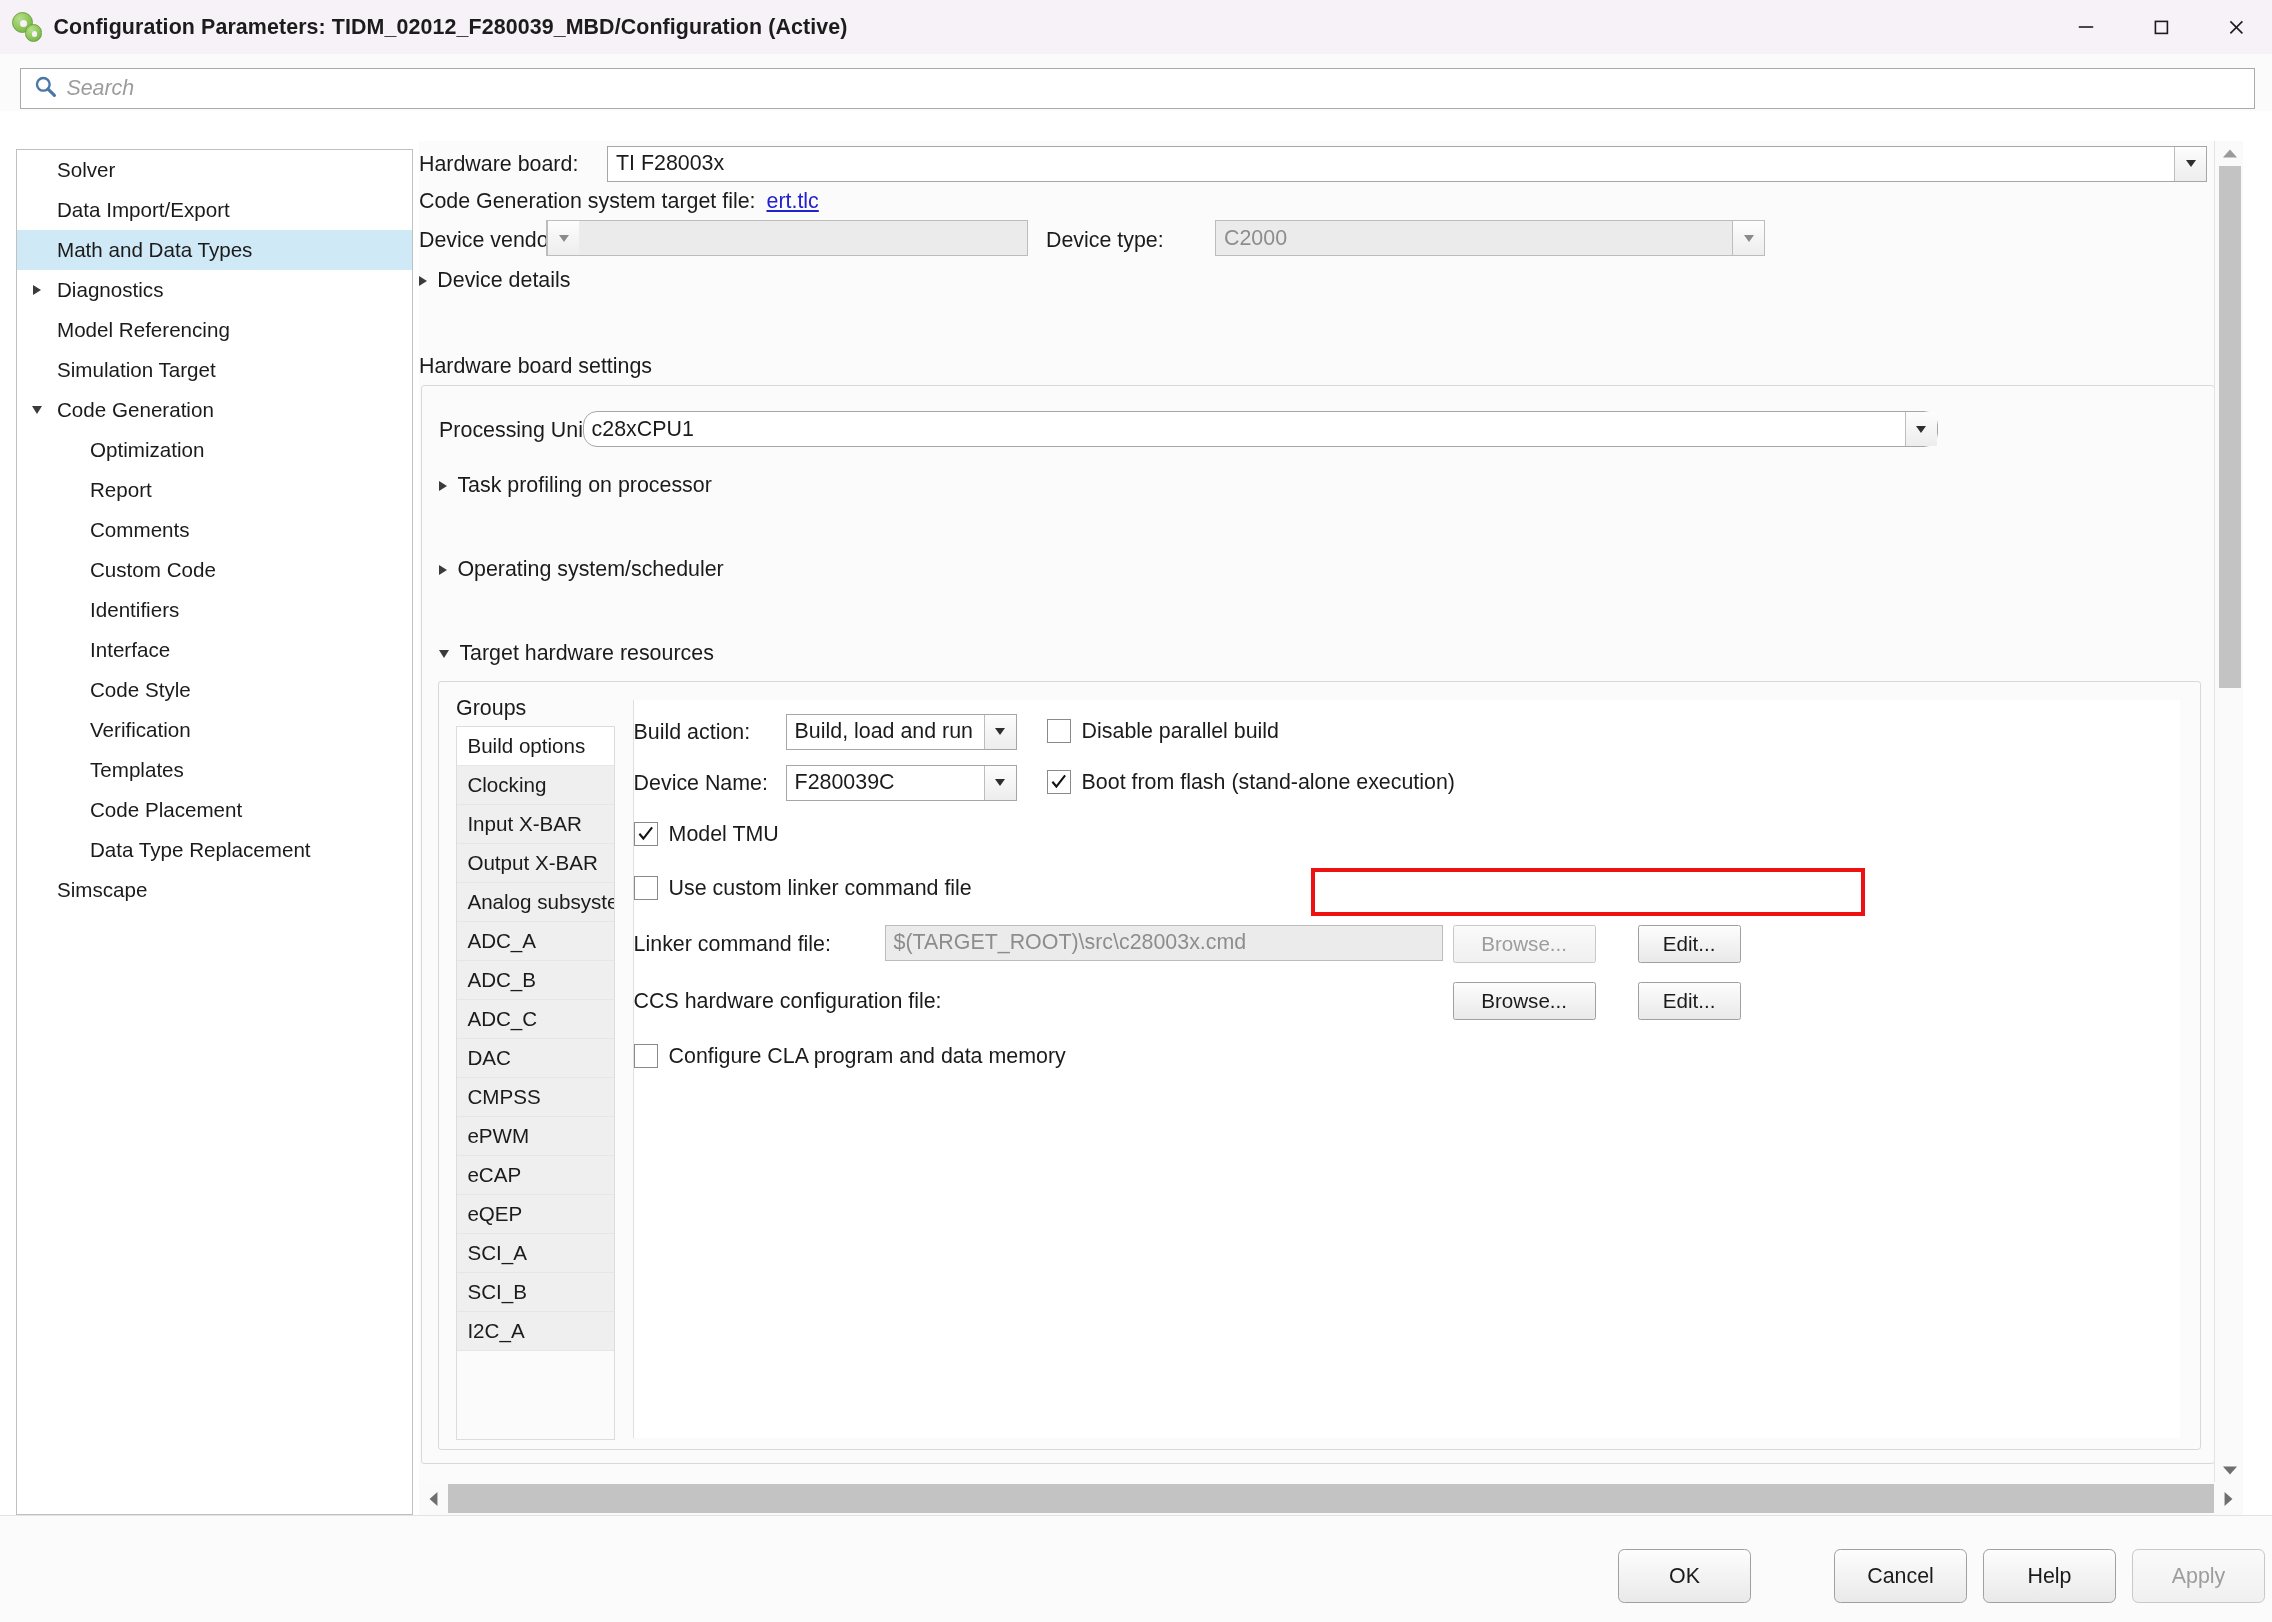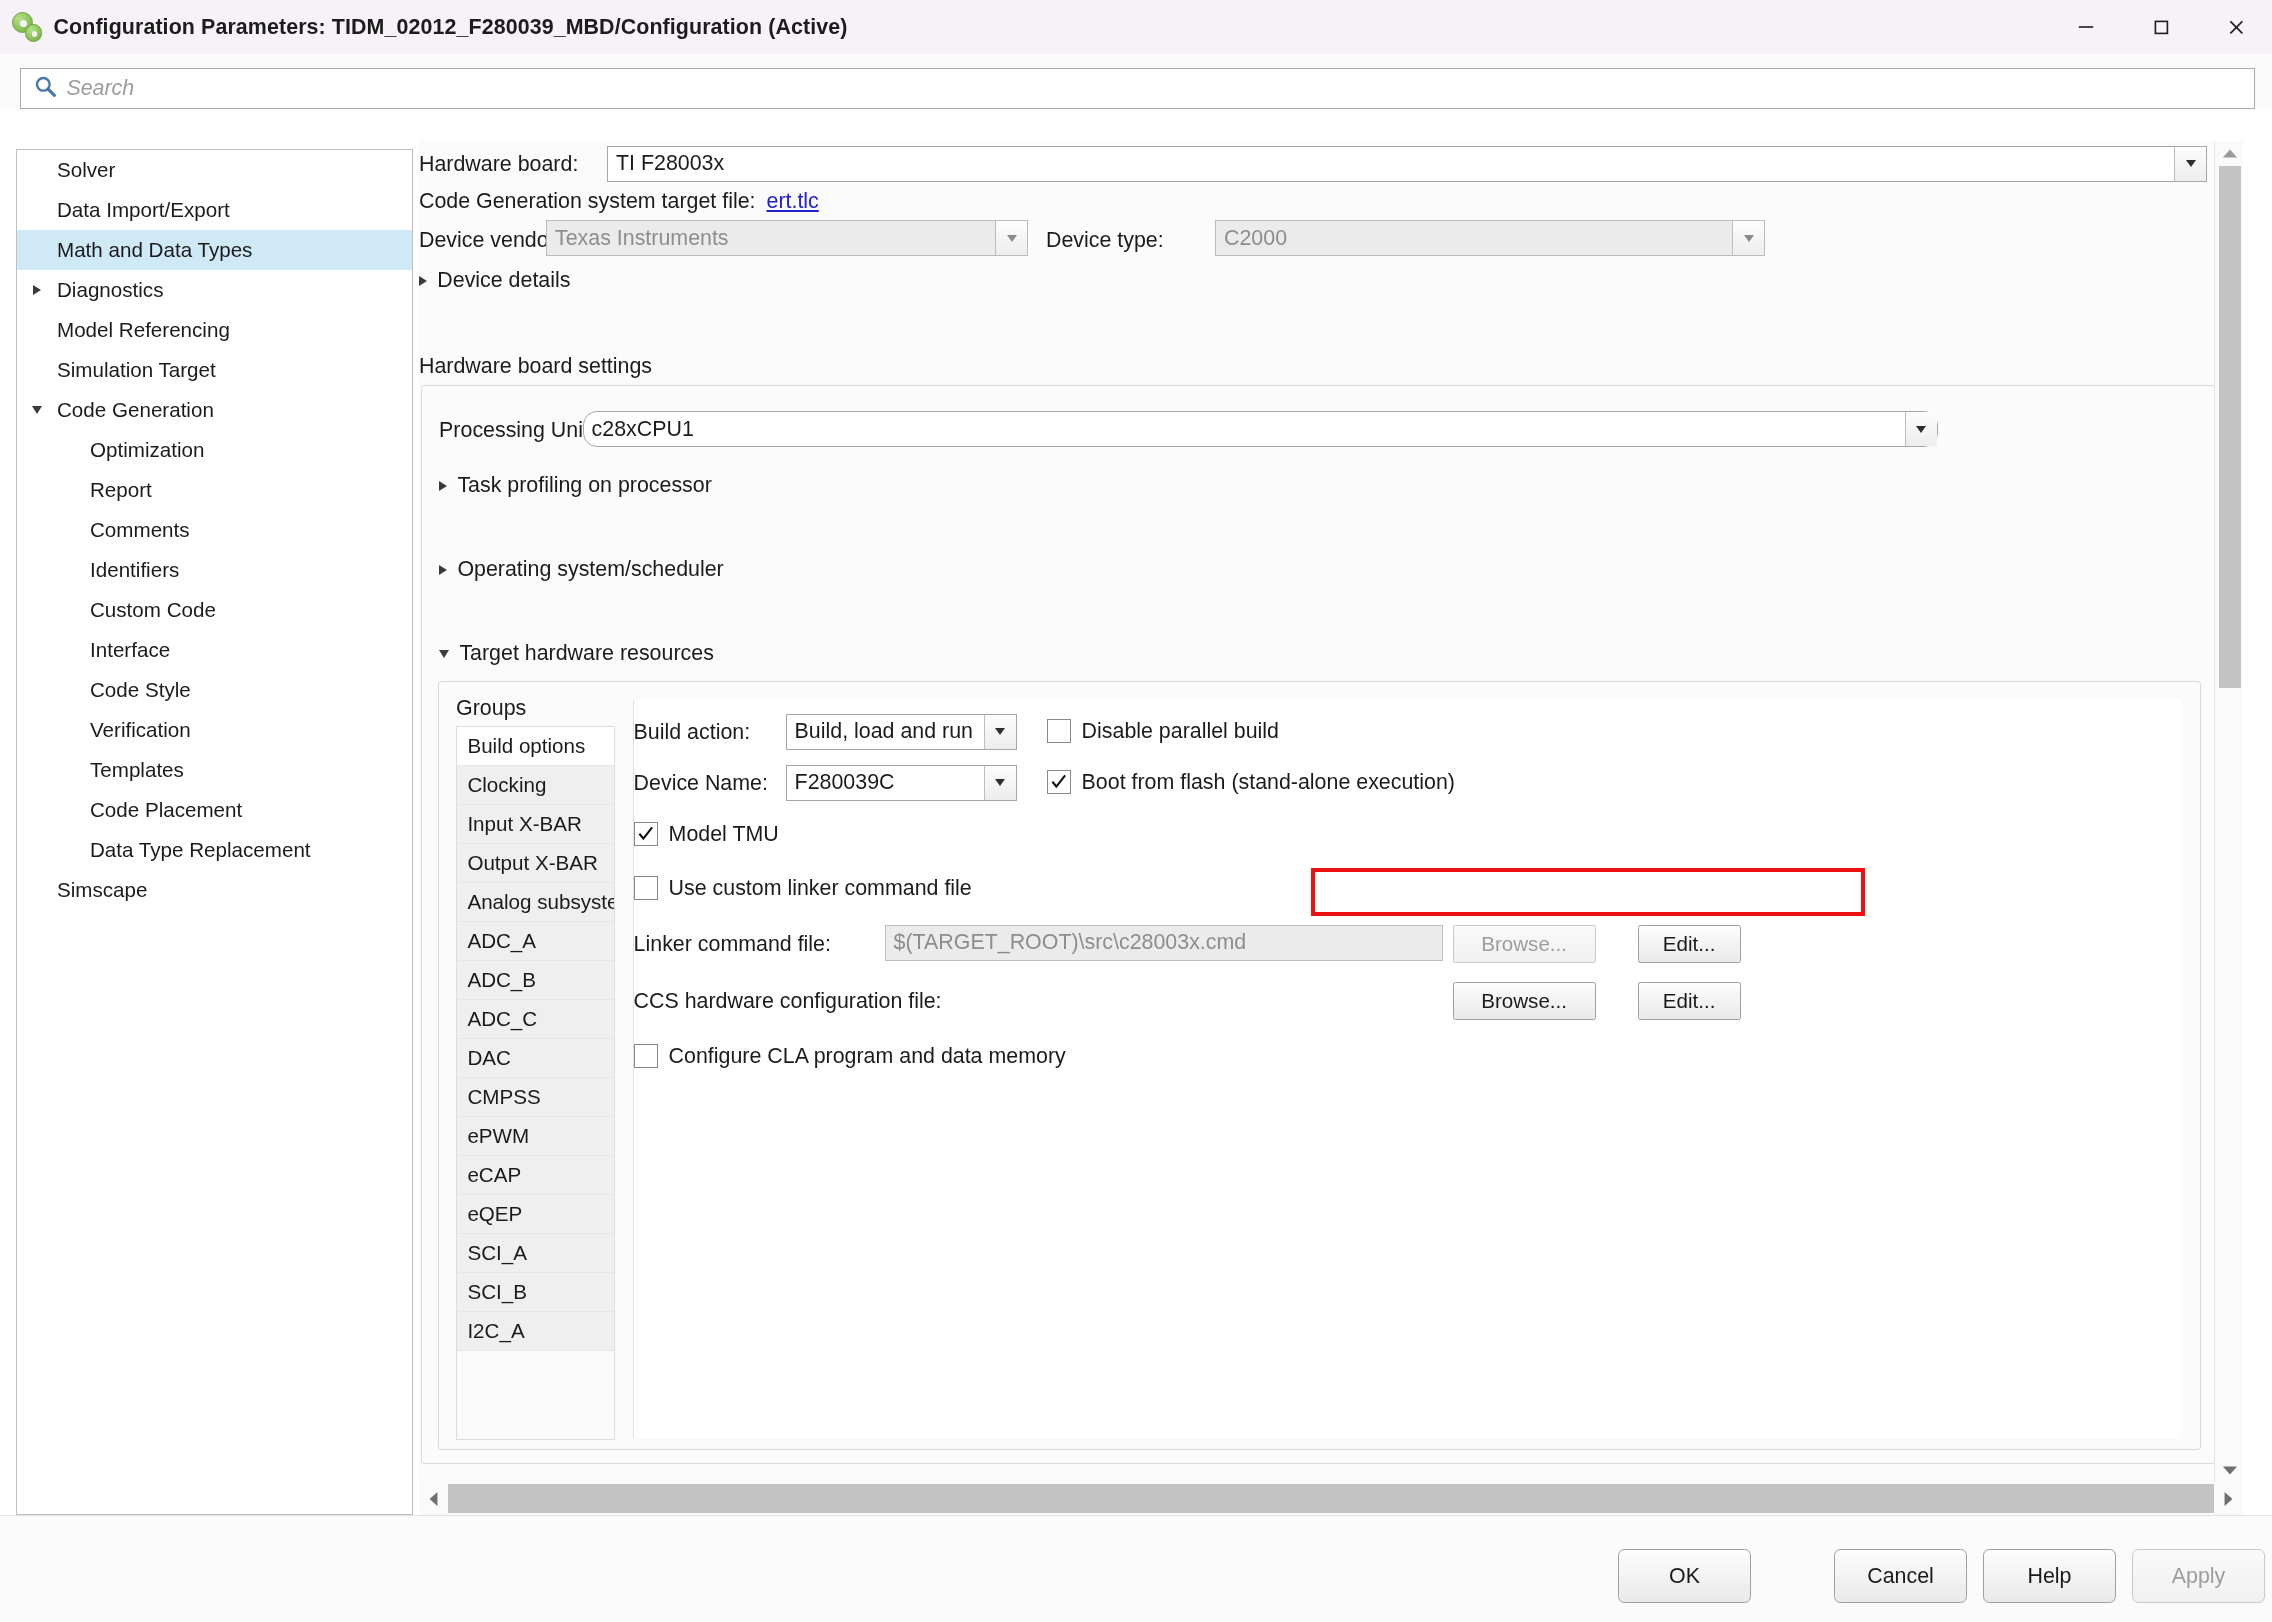--- a/index.html
+++ b/index.html
@@ -391,7 +391,6 @@
       <span class="lbl">Device vendor:</span>
     </div>
     <div class="combo disabled" style="position:absolute; left:127px; top:79px; width:482px;">
-      <div class="val">Texas Instruments</div>
       <div class="arrowbtn">
           <span class="cdown gray"></span>
         </div>

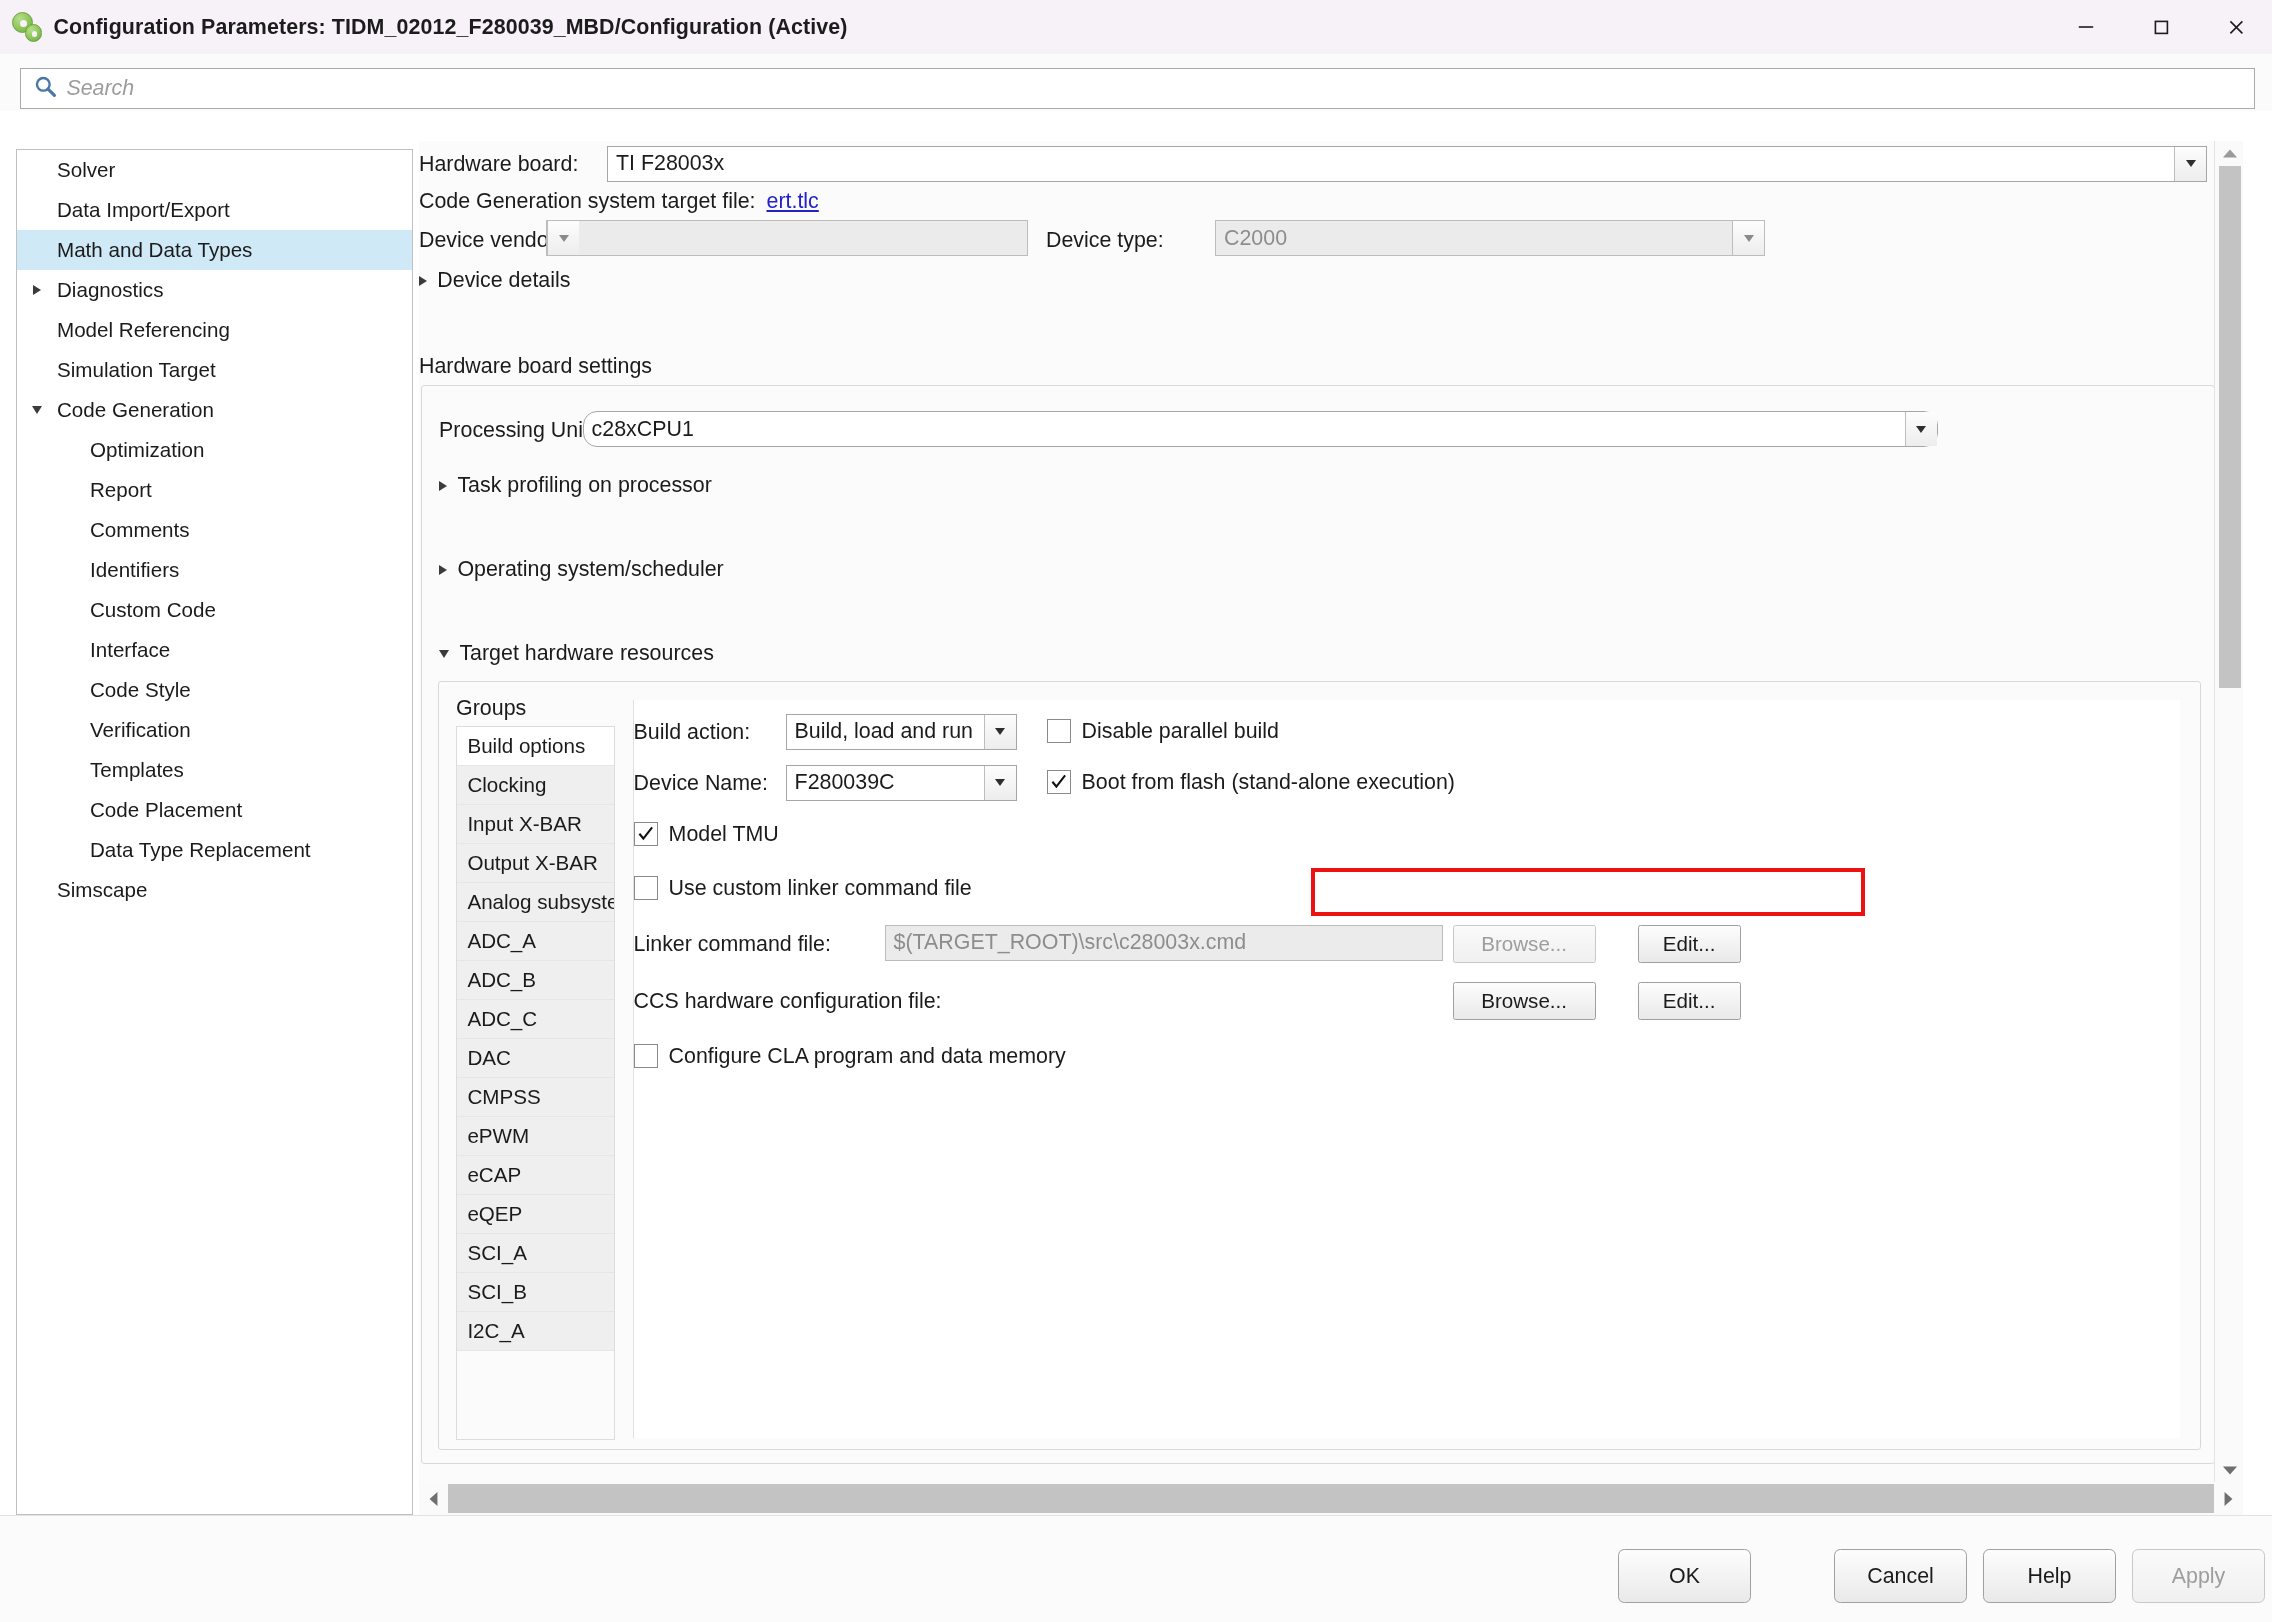--- a/index.html
+++ b/index.html
@@ -334,11 +334,11 @@
       </div>
       <div class="tree-item">
         <span class="tree-arrow"></span>
+        <span class="tree-label l1">Custom Code</span>
+      </div>
+      <div class="tree-item">
+        <span class="tree-arrow"></span>
         <span class="tree-label l1">Identifiers</span>
-      </div>
-      <div class="tree-item">
-        <span class="tree-arrow"></span>
-        <span class="tree-label l1">Custom Code</span>
       </div>
       <div class="tree-item">
         <span class="tree-arrow"></span>

